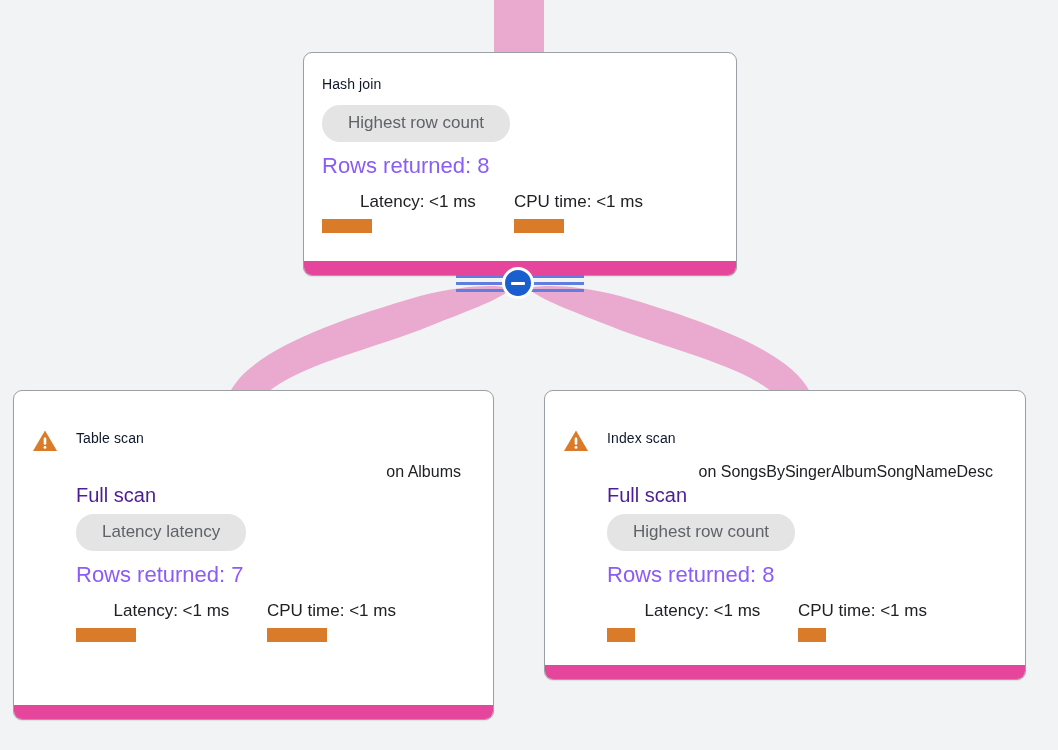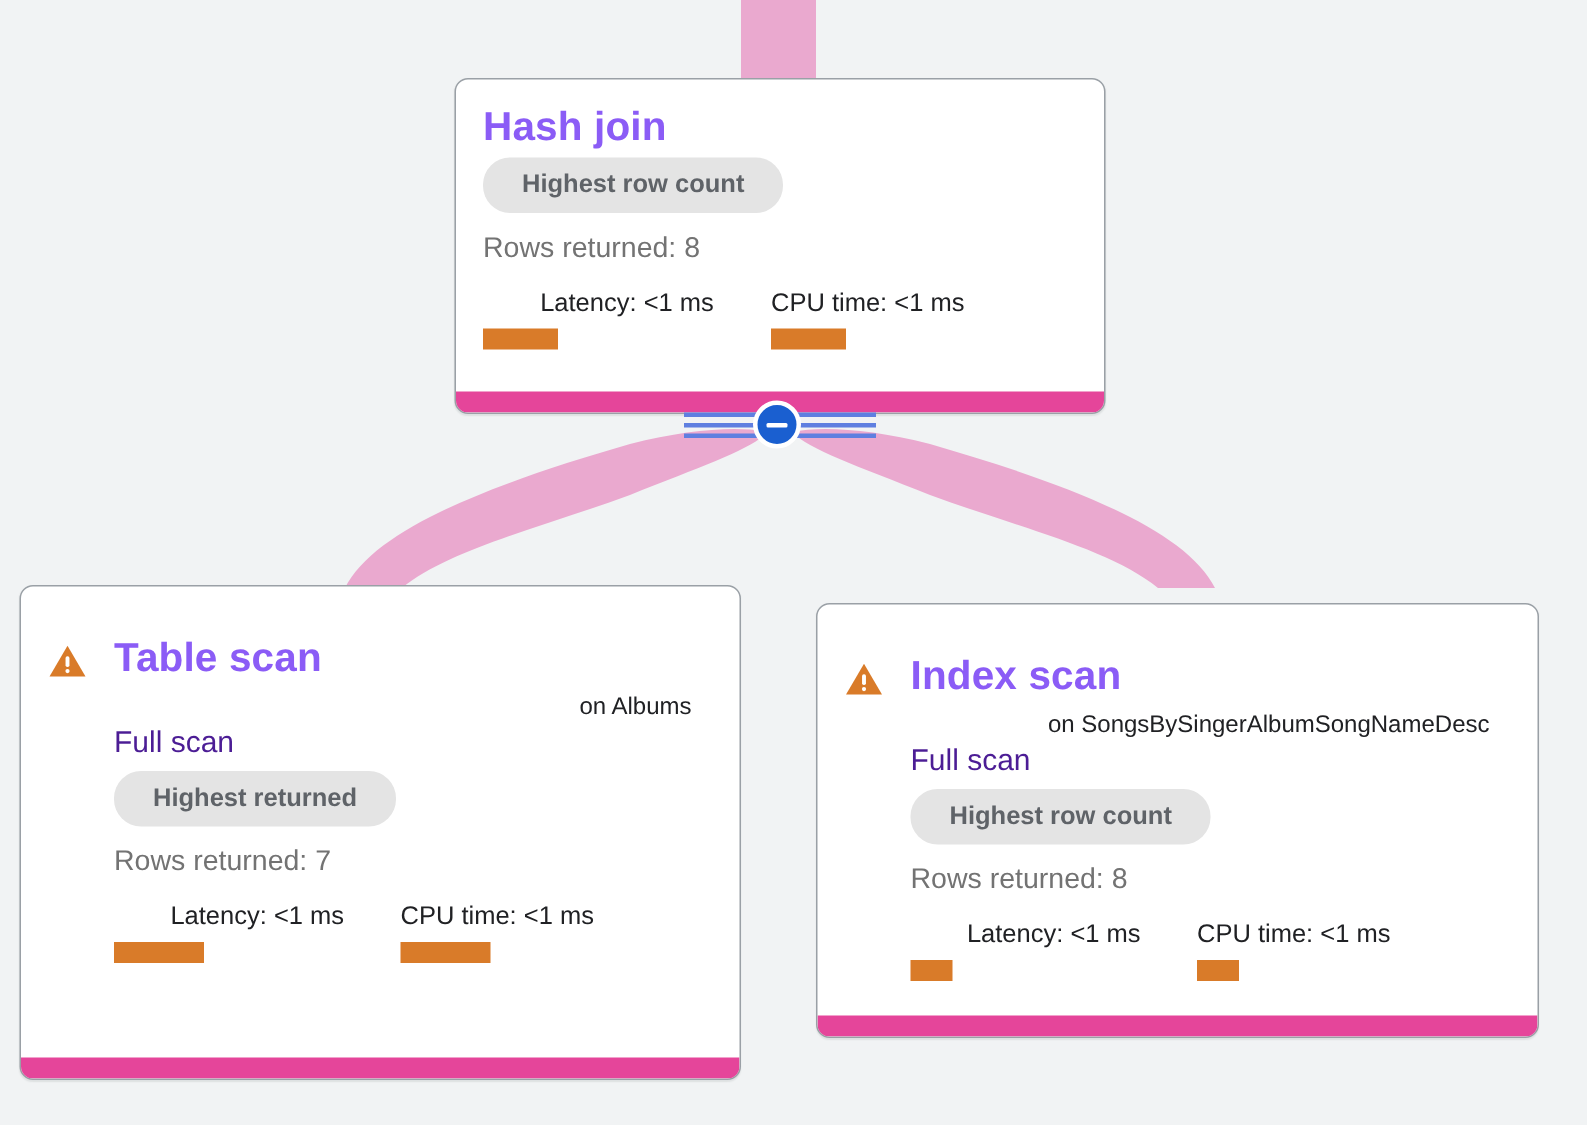--- a/index.html
+++ b/index.html
@@ -67,10 +67,10 @@
   }
 
   .node-title {
-    font-size: 27px;
+    font-size: 14px;
     line-height: 26px;
-    color: #8b5cf6;
-    font-weight: 700;
+    color: #0f172a;
+    font-weight: 400;
     letter-spacing: 0.1px;
     white-space: nowrap;
   }

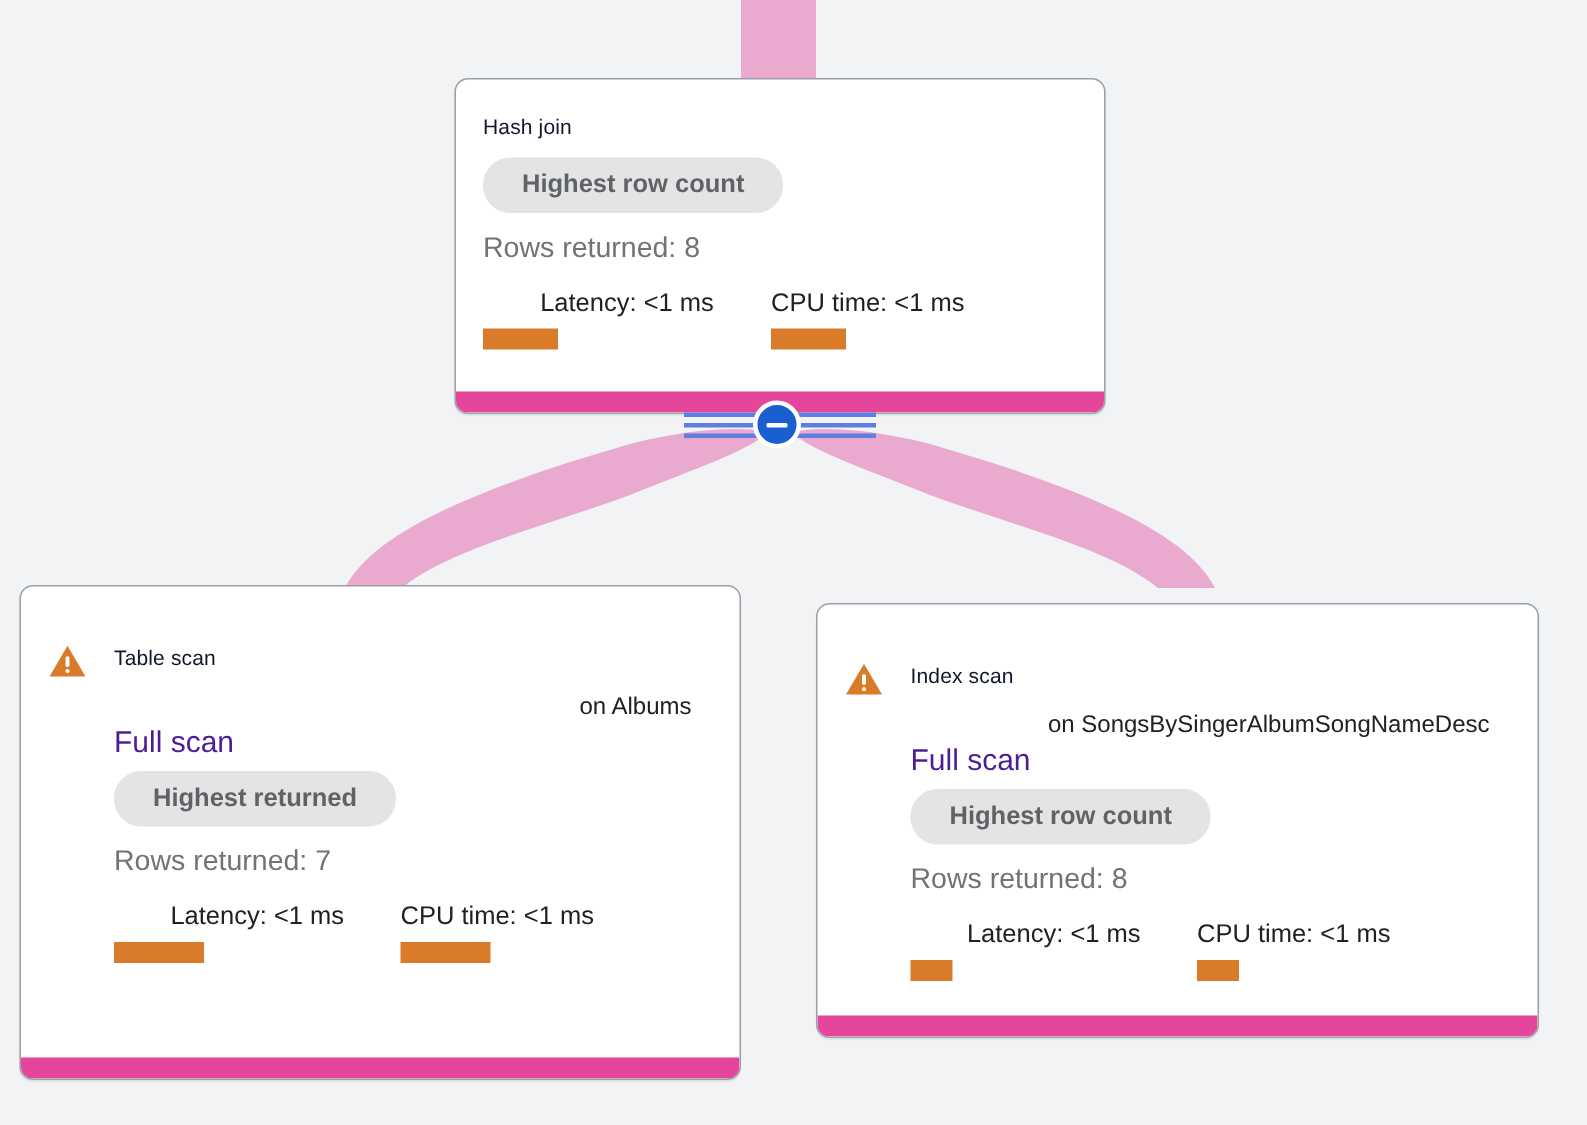--- a/index.html
+++ b/index.html
@@ -92,7 +92,6 @@
 
   .badge-list {
     margin-top: 8px;
-    font-weight: bold;
   }
   .badge {
     display: inline-block;

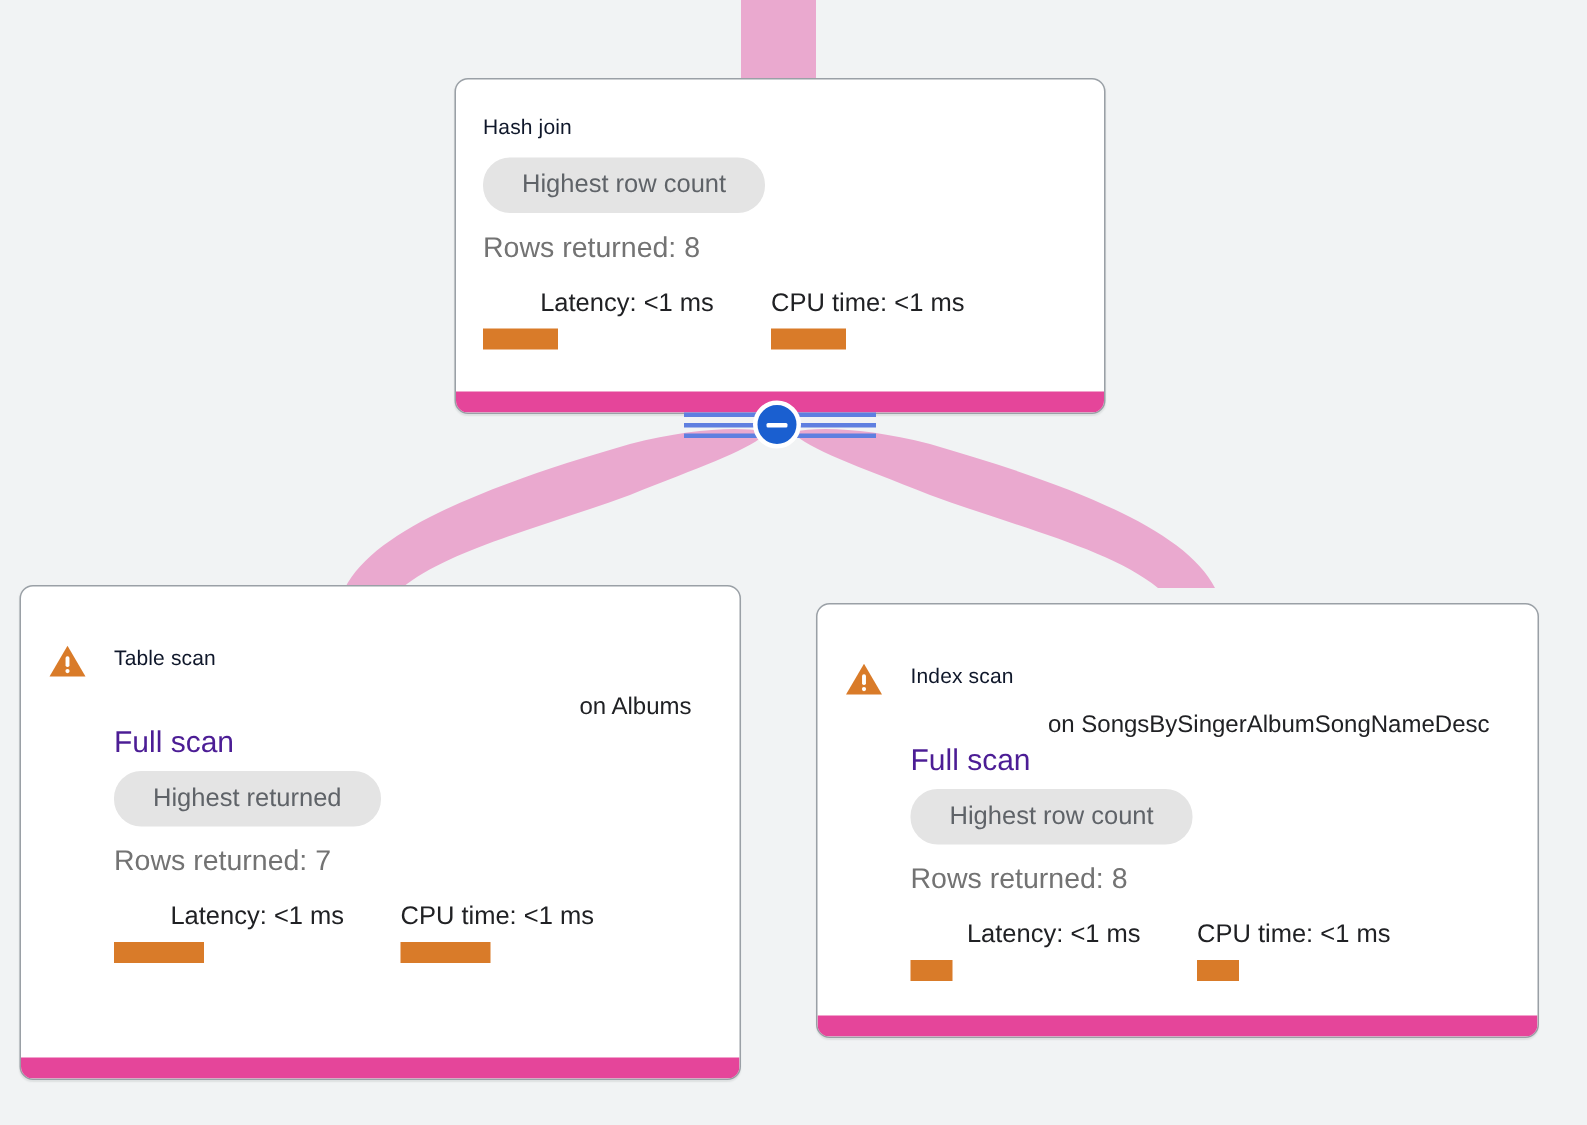--- a/index.html
+++ b/index.html
@@ -106,9 +106,9 @@
   }
 
   .rows-returned {
-    font-size: 19px;
+    font-size: 22px;
     line-height: 22px;
-    color: #737373;
+    color: #8b5cf6;
     margin-top: 7px;
     white-space: nowrap;
   }

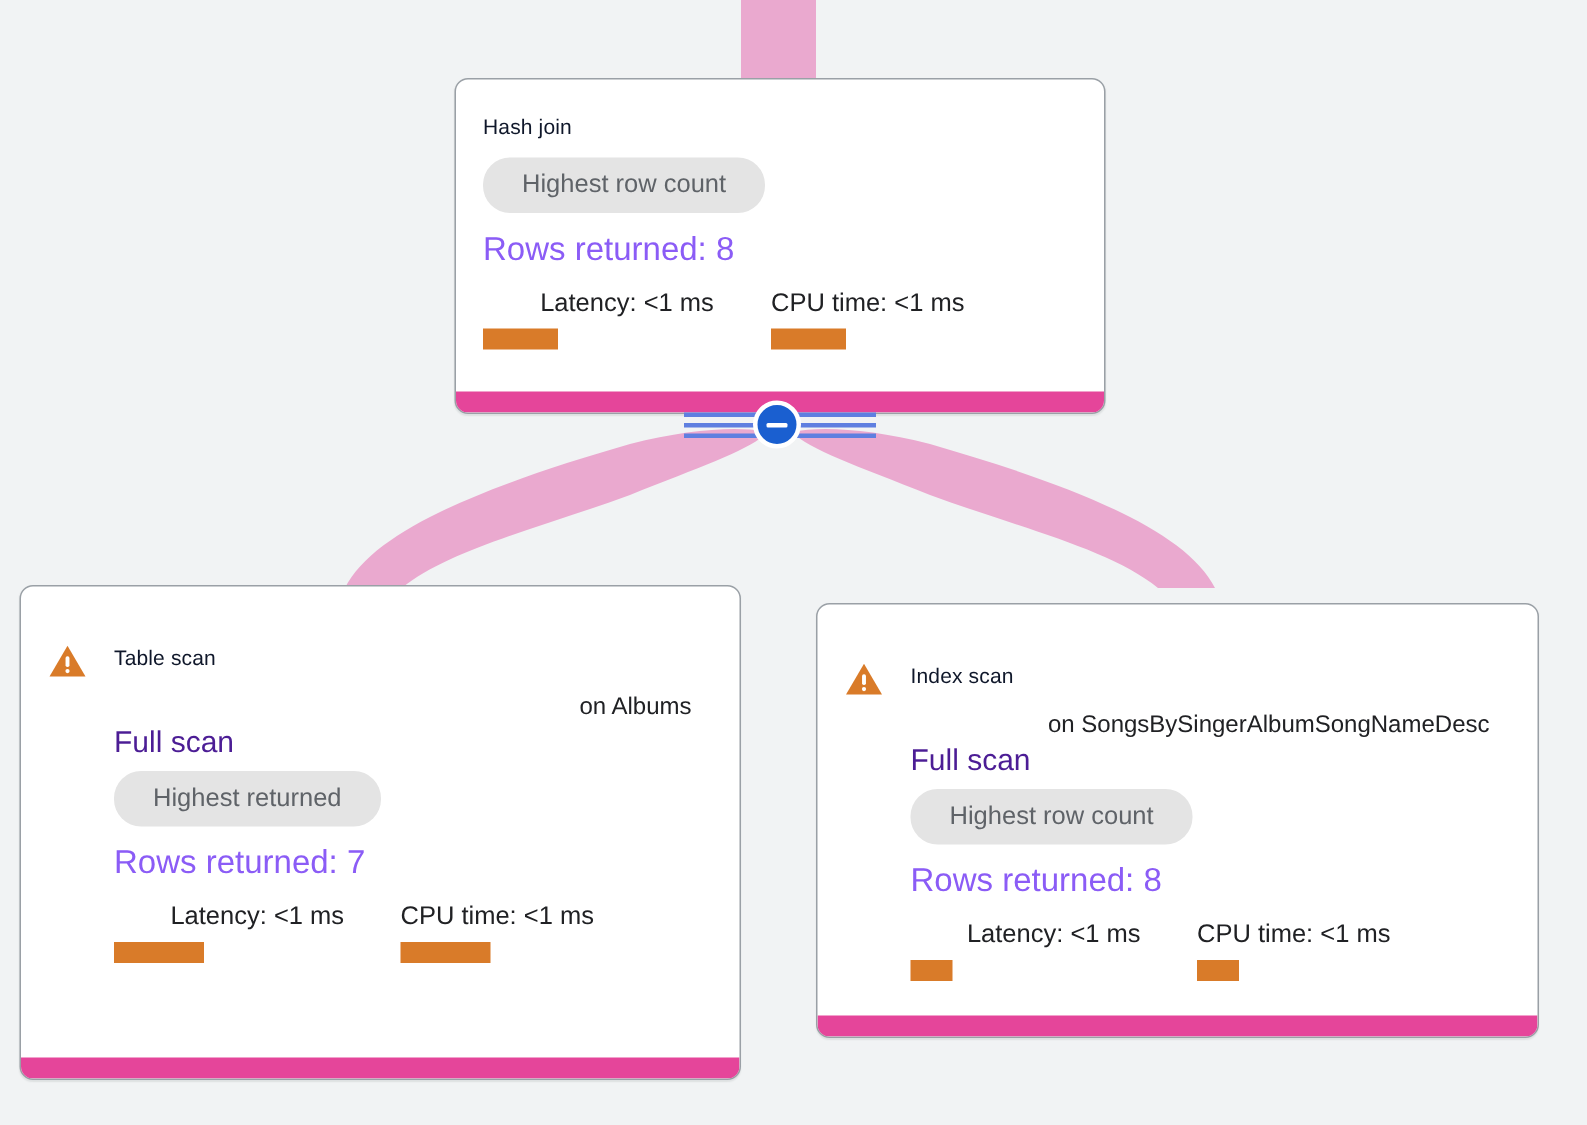--- a/index.html
+++ b/index.html
@@ -296,7 +296,7 @@
     <div class="card-footer-bar"></div>
   </div>
 
-  <div class="node-card" id="card-index-scan" style="left:544px; top:390px; width:482px; height:290px;margin-top:12px;">
+  <div class="node-card" id="card-index-scan" style="left:544px; top:390px; width:482px; height:290px;">
     <div class="card-body with-icon">
       <div class="warn-slot">
         <svg class="warn-icon" viewBox="0 0 26 24" aria-hidden="true">

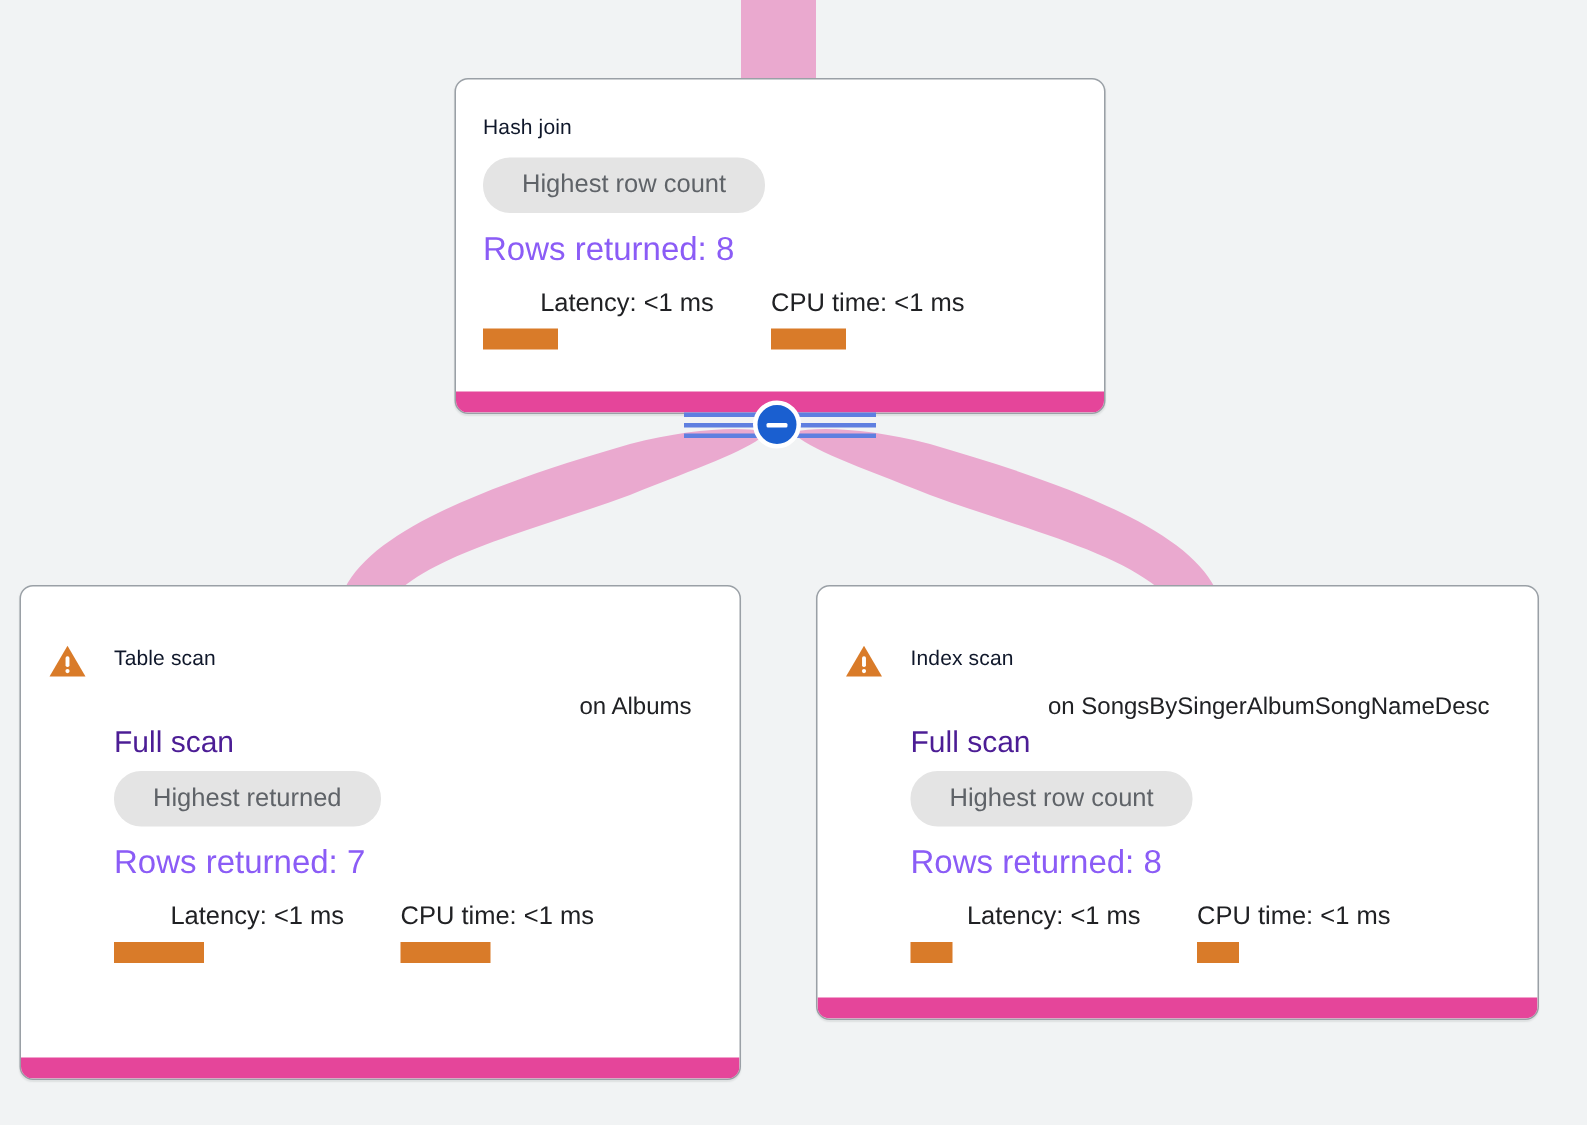--- a/index.html
+++ b/index.html
@@ -278,7 +278,7 @@
         <div class="node-subtitle">on Albums</div>
         <div class="node-subtitle-2">Full scan</div>
         <div class="badge-list">
-          <span class="badge">Highest returned</span><br>
+          <span class="badge">Latency latency</span><br>
         </div>
         <div class="rows-returned">Rows returned: 7</div>
         <div class="metrics-row">

